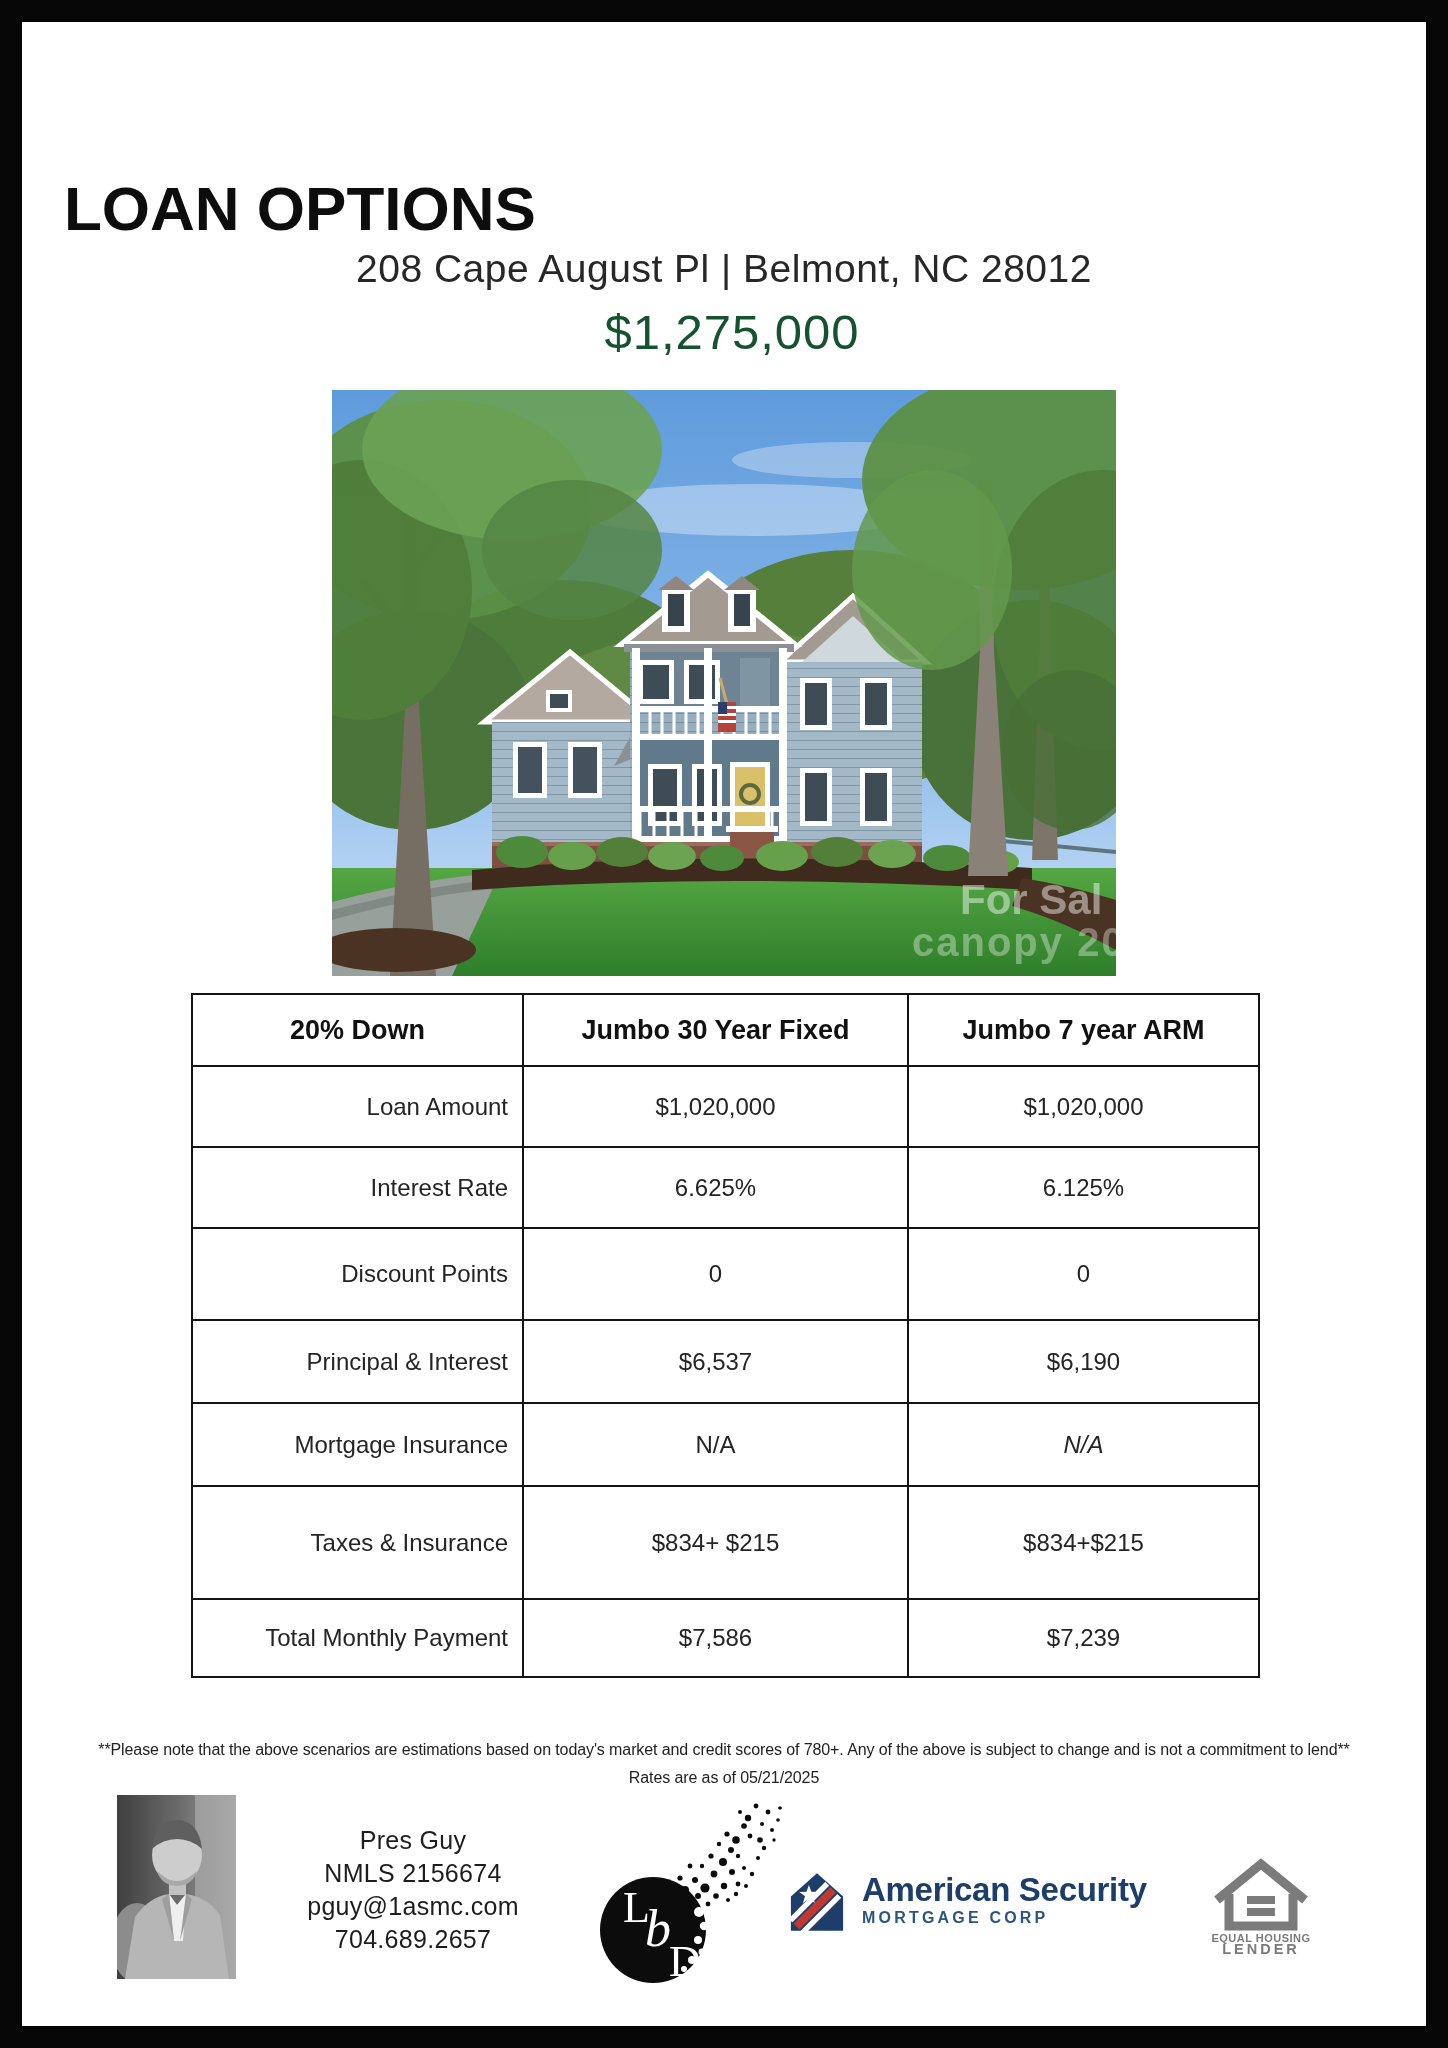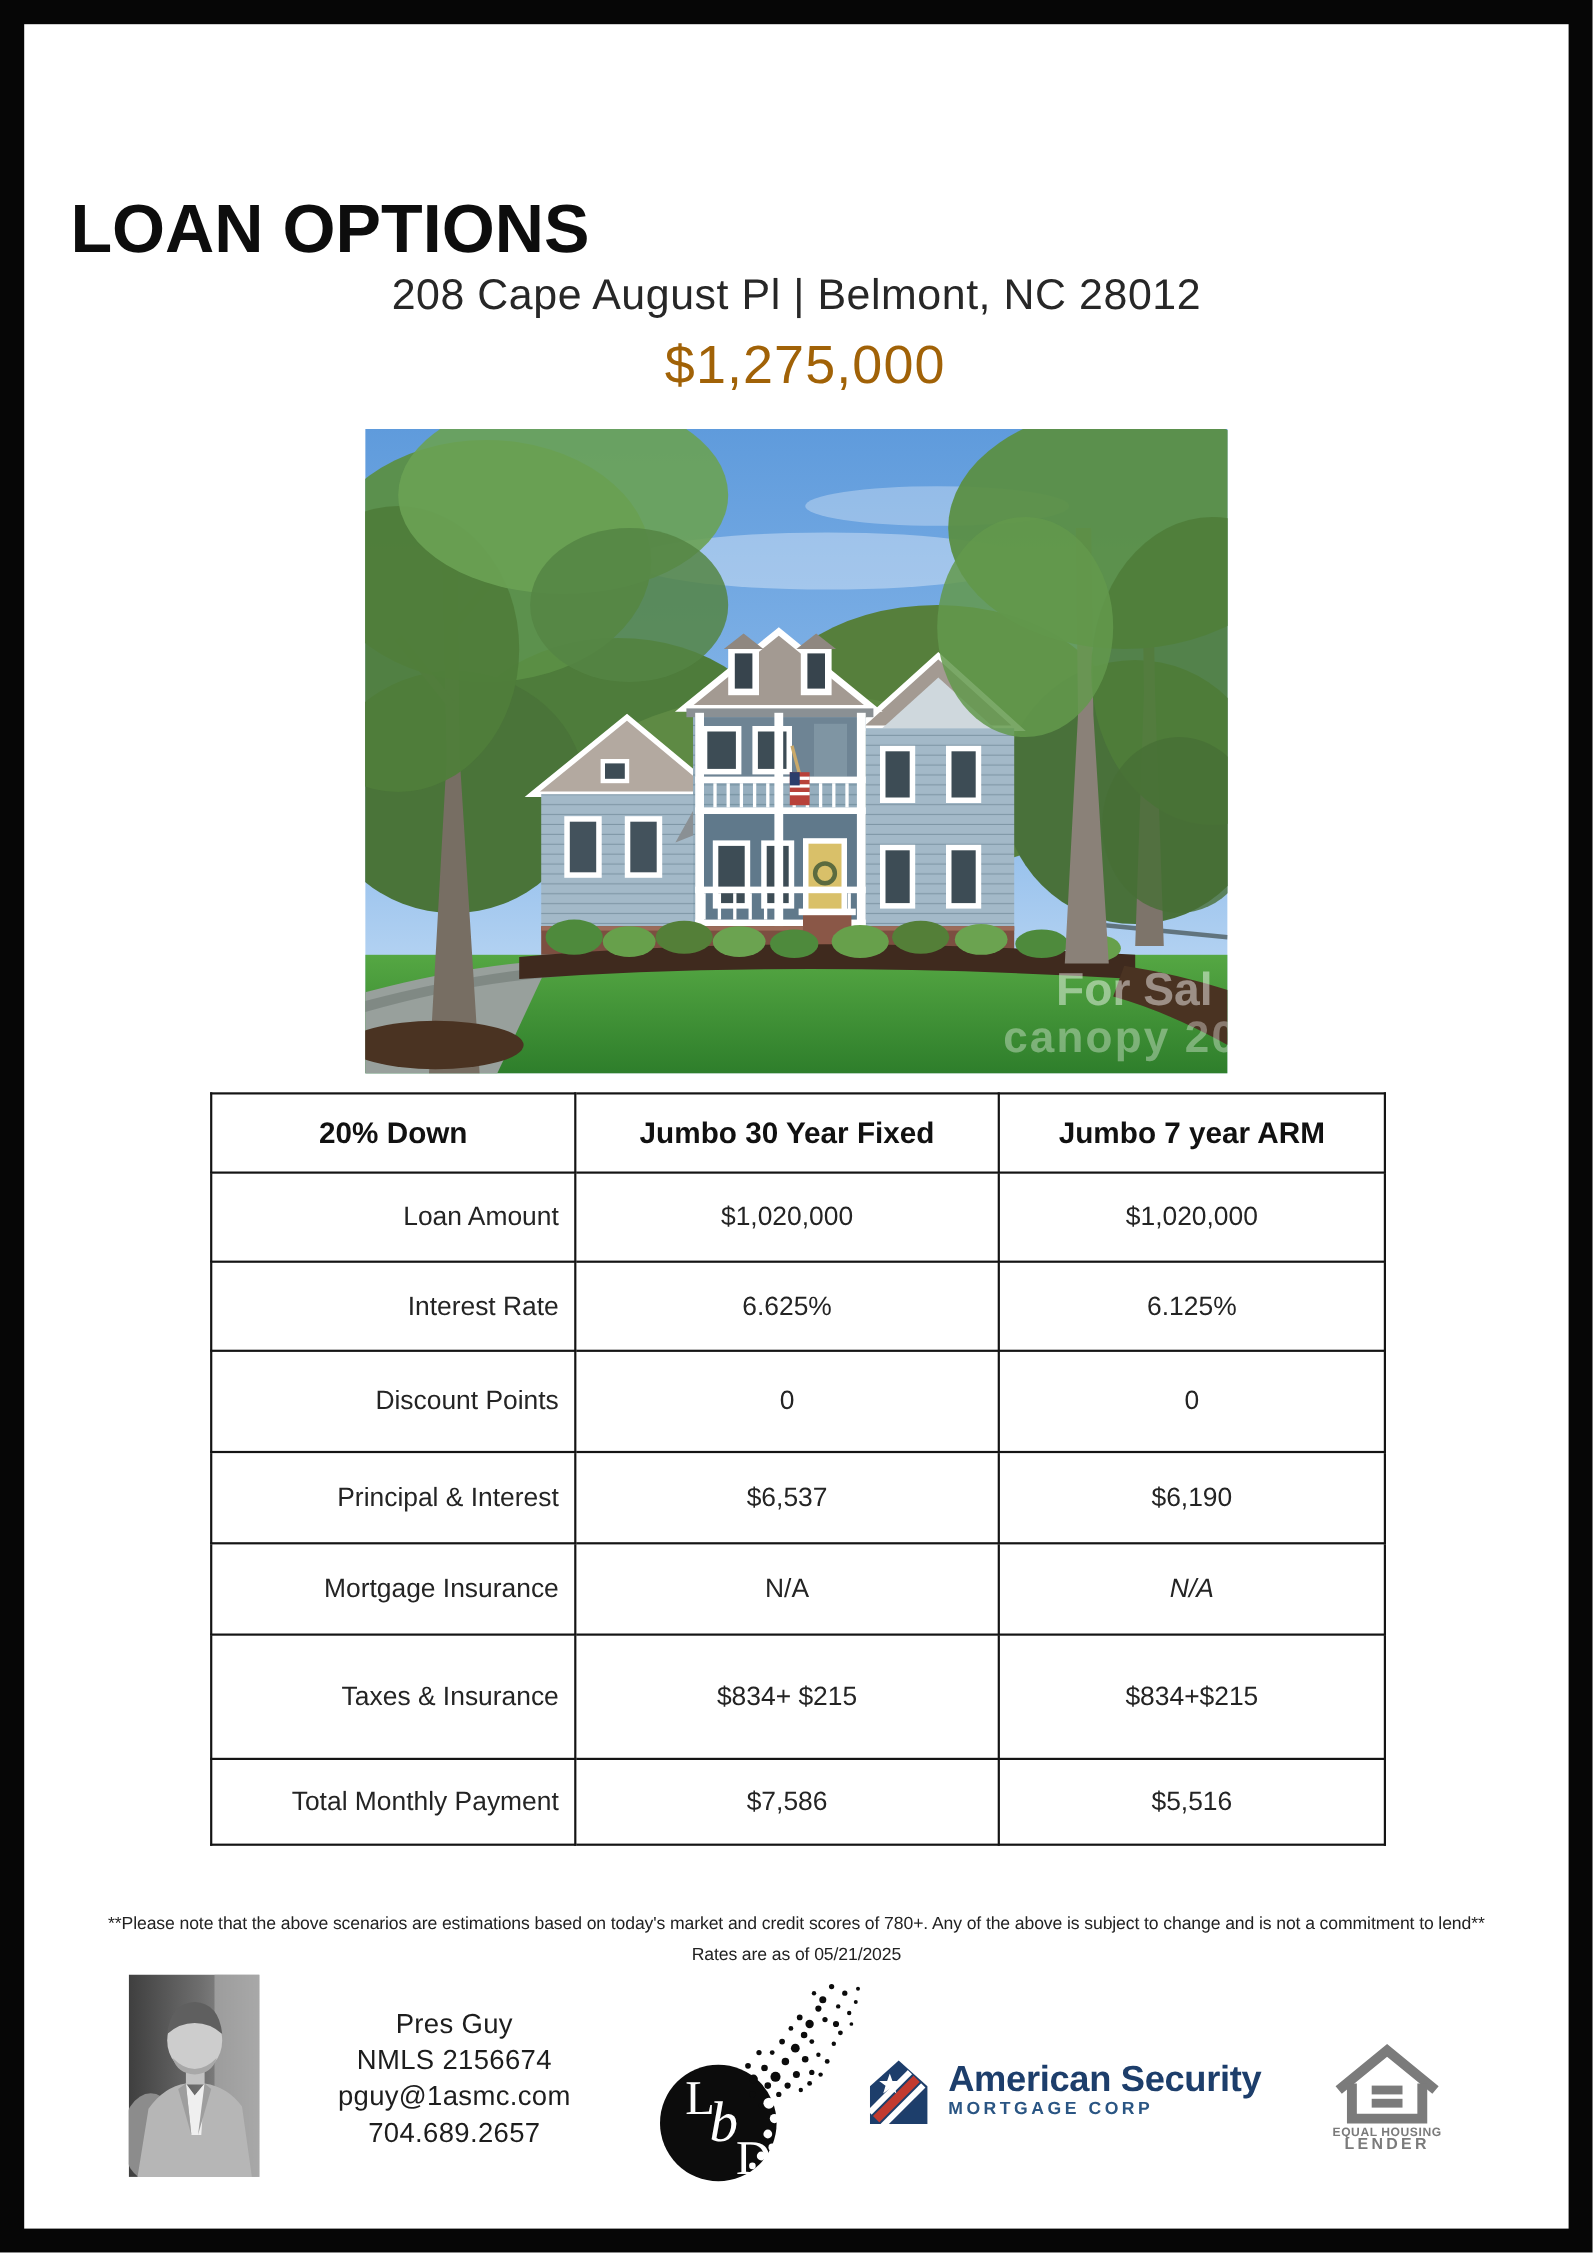--- a/index.html
+++ b/index.html
@@ -14,7 +14,7 @@
   .title{font-size:62px;font-weight:800;letter-spacing:0;padding:0 42px;white-space:nowrap;color:#0d0d0d;}
 
   .address{position:absolute;top:247px;left:0;right:0;text-align:center;font-size:39px;color:#272727;letter-spacing:.5px;}
-  .price{position:absolute;top:304px;left:16px;right:0;text-align:center;font-size:49px;color:#a16207;letter-spacing:1px;}
+  .price{position:absolute;top:304px;left:16px;right:0;text-align:center;font-size:49px;color:#14532d;letter-spacing:1px;}
 
   
   .photo{position:absolute;top:390px;left:332px;width:652px;height:586px;}

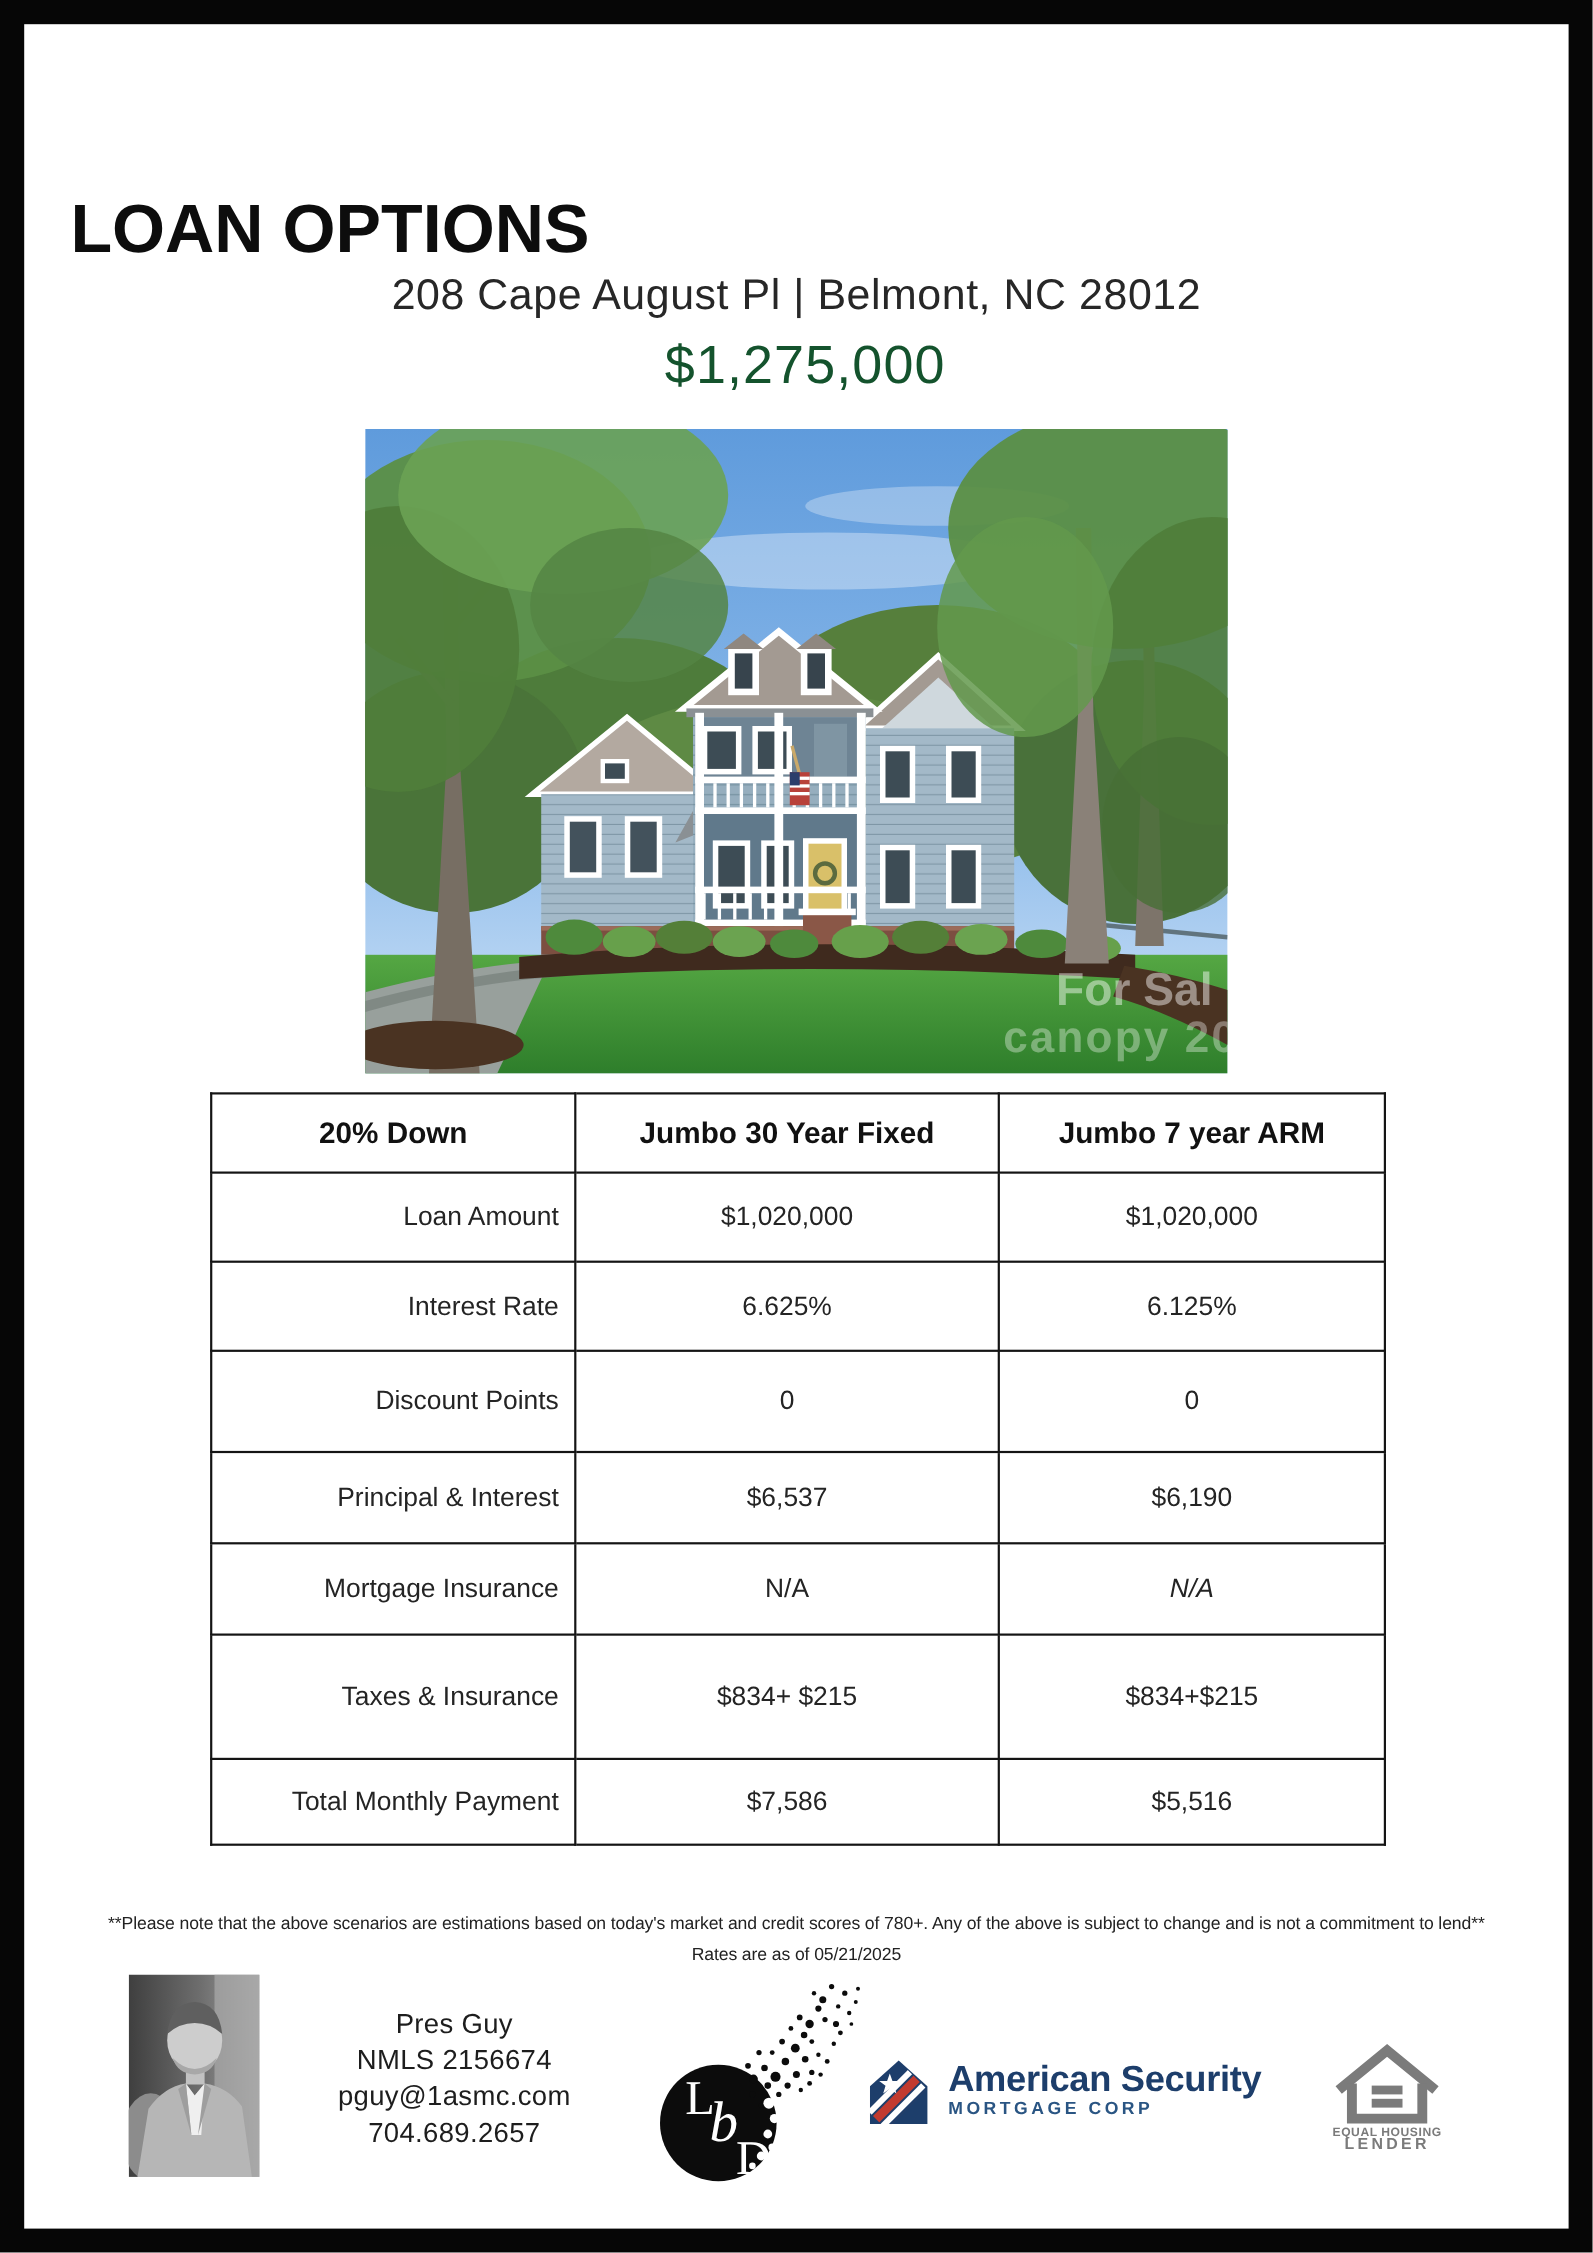--- a/index.html
+++ b/index.html
@@ -305,7 +305,7 @@
       <tr>
         <td class="label">Total Monthly Payment</td>
         <td>$7,586</td>
-        <td>$5,516</td>
+        <td>$7,239</td>
       </tr>
     </tbody>
   </table>

